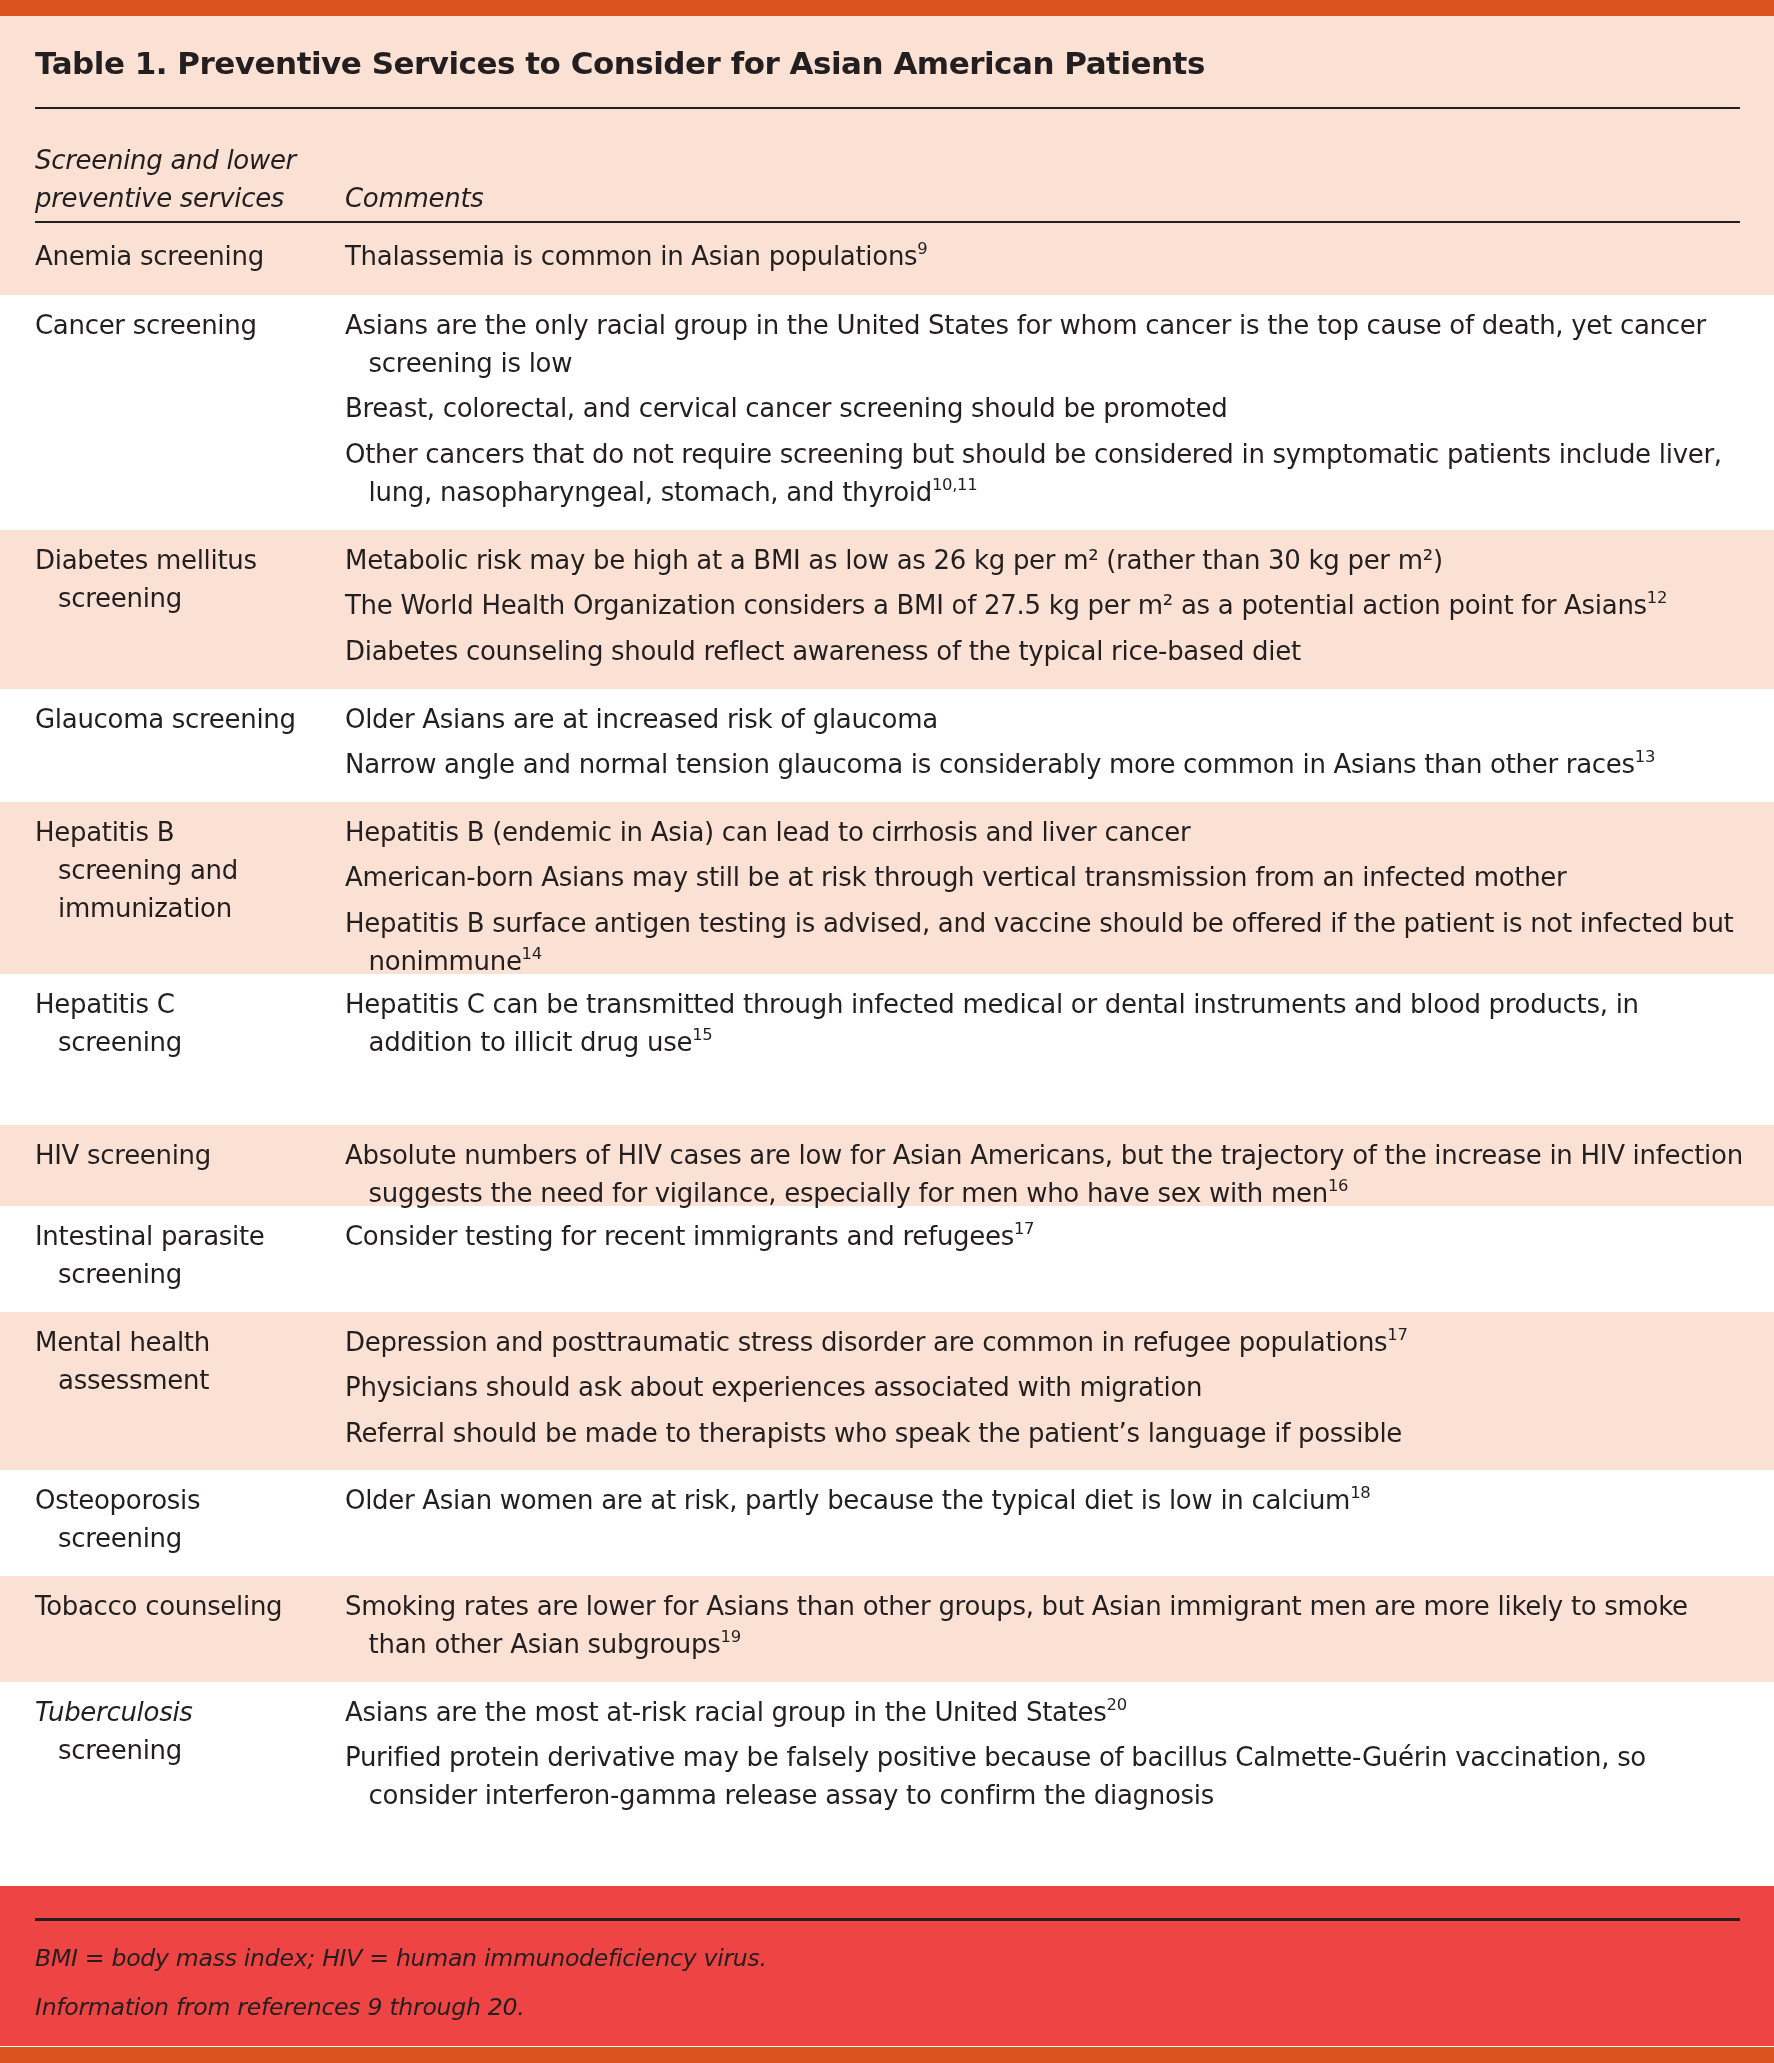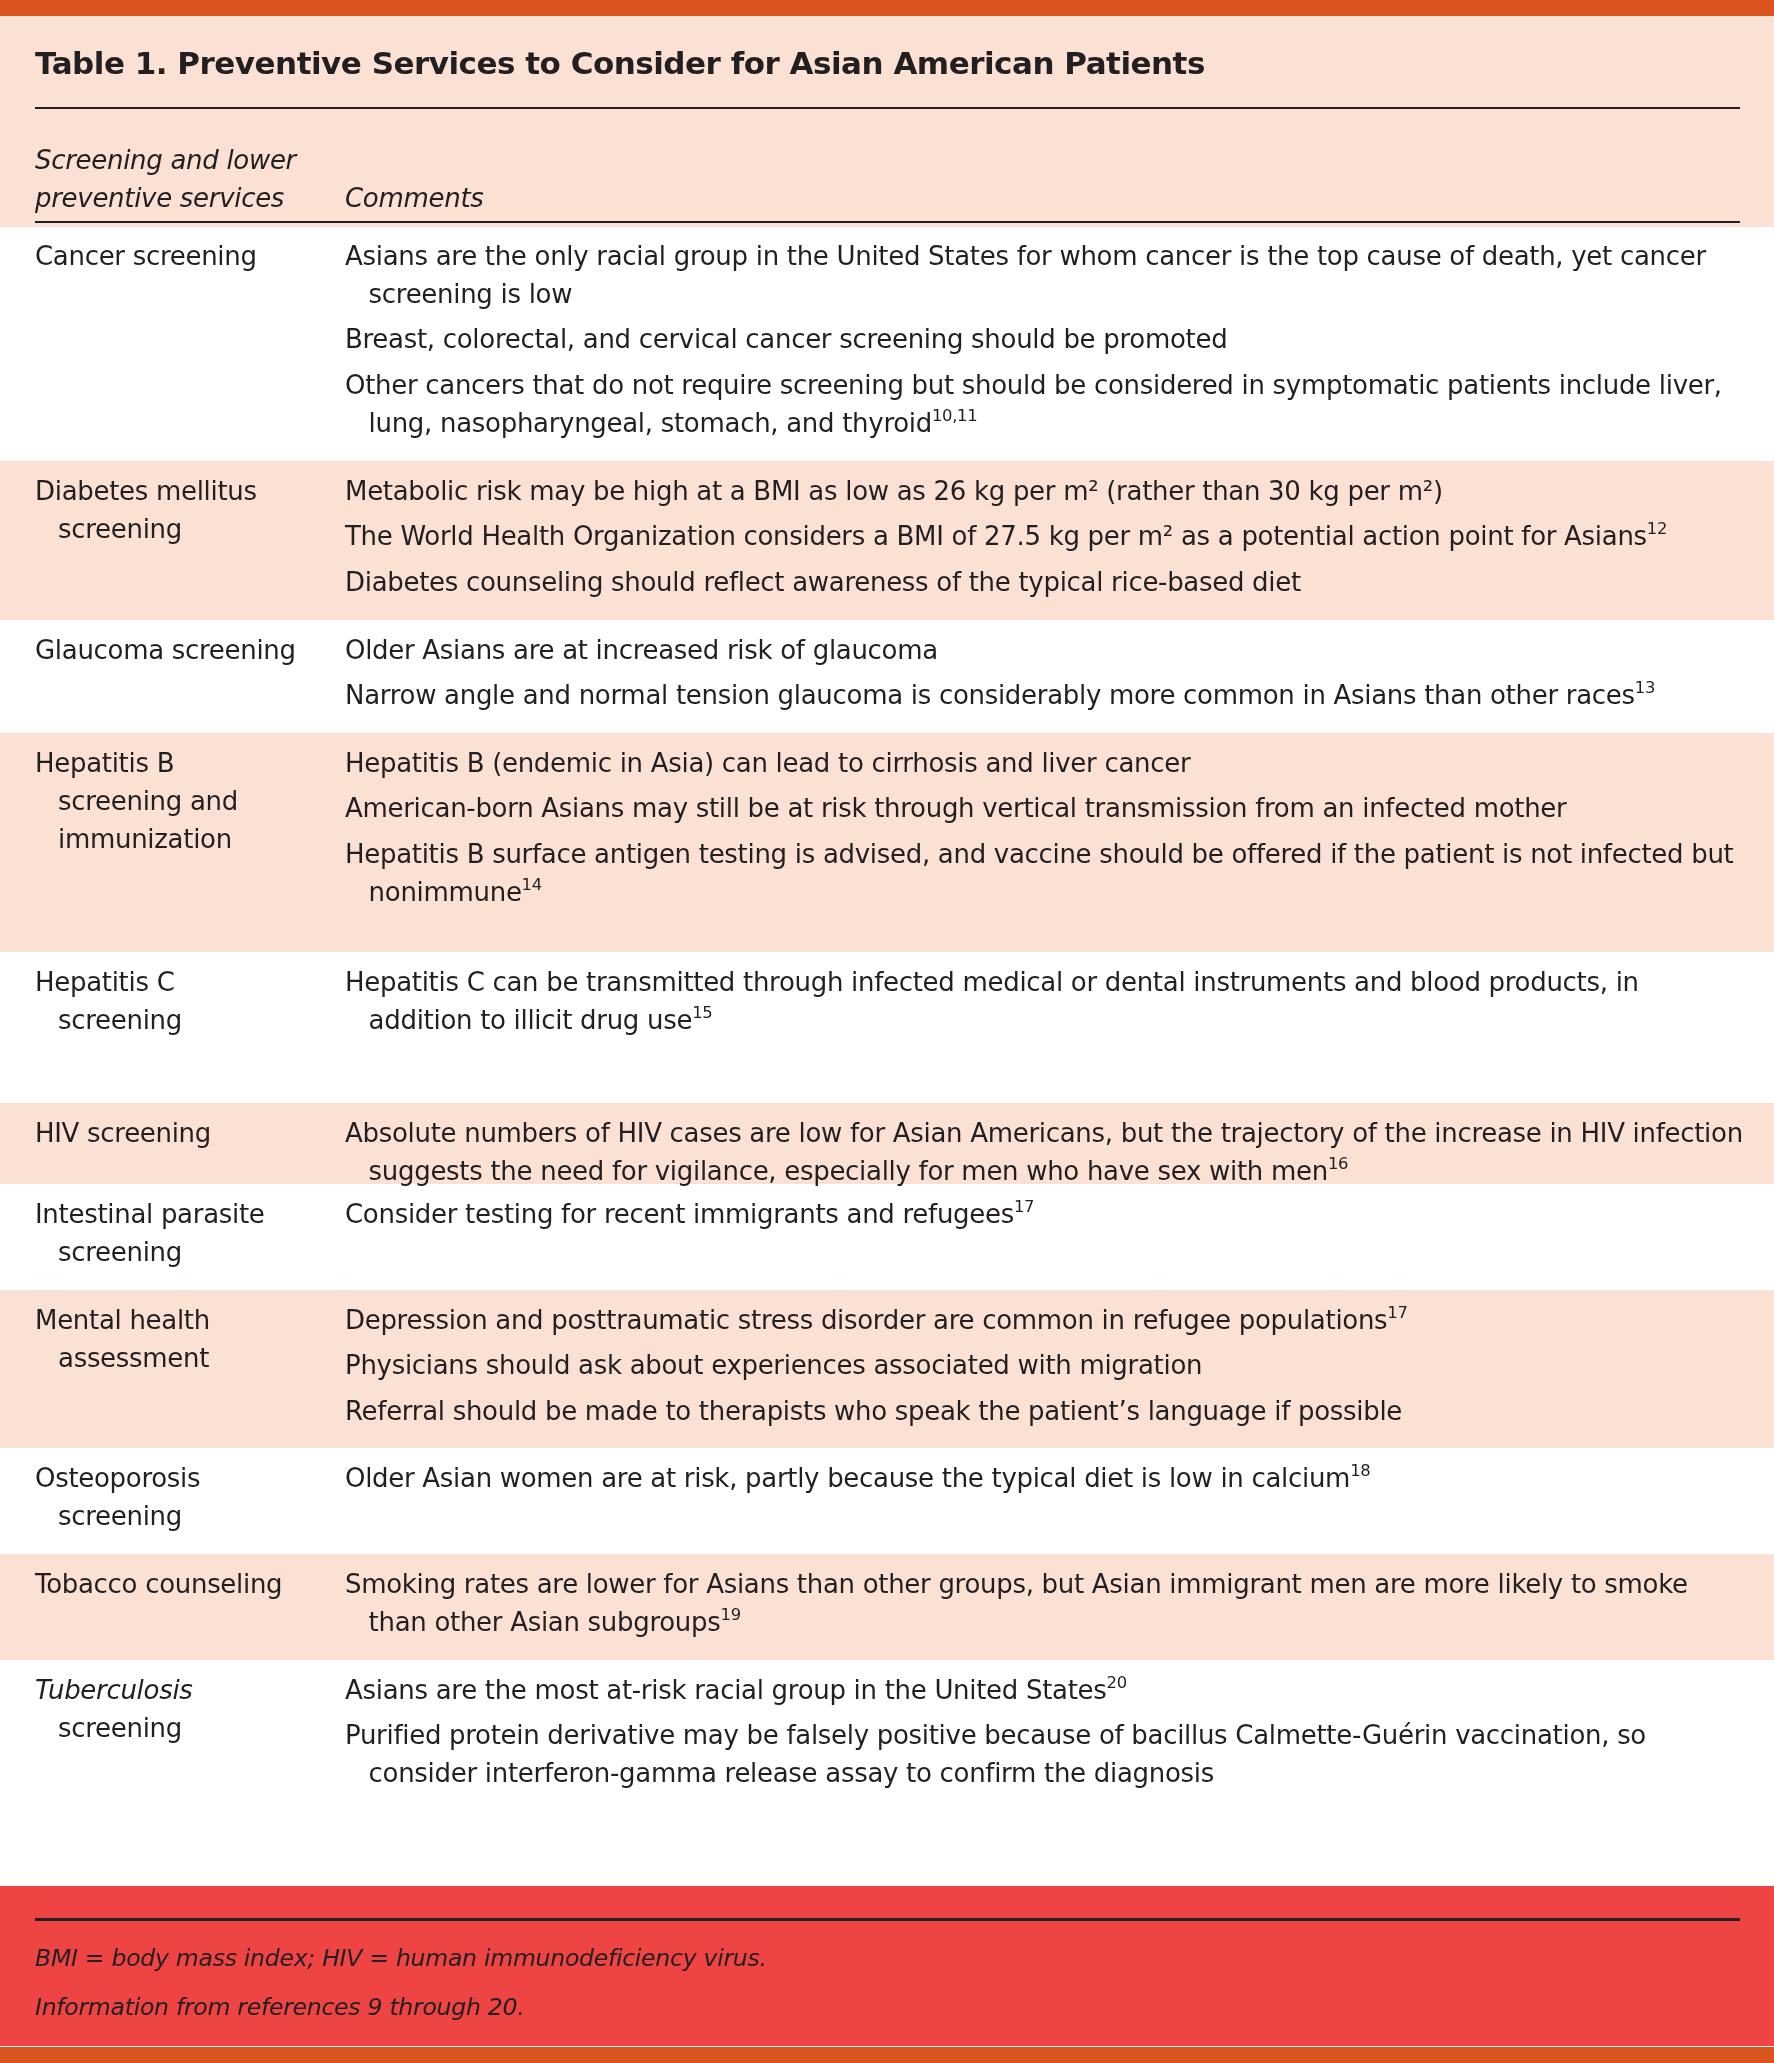--- a/index.html
+++ b/index.html
@@ -69,6 +69,14 @@
 </div>
 
 <div class="rows" id="rows">
+    <div class="row shaded" style="height: 69px; box-sizing: border-box;">
+      <div class="svc">
+        <span class="l1" style="display: block;">Anemia screening</span>
+      </div>
+      <div class="comments">
+        <div class="c"><span>Thalassemia is common in Asian populations</span><sup>9</sup></div>
+      </div>
+    </div>
     <div class="row" style="height: 235px; box-sizing: border-box;">
       <div class="svc">
         <span class="l1" style="display: block;">Cancer screening</span>

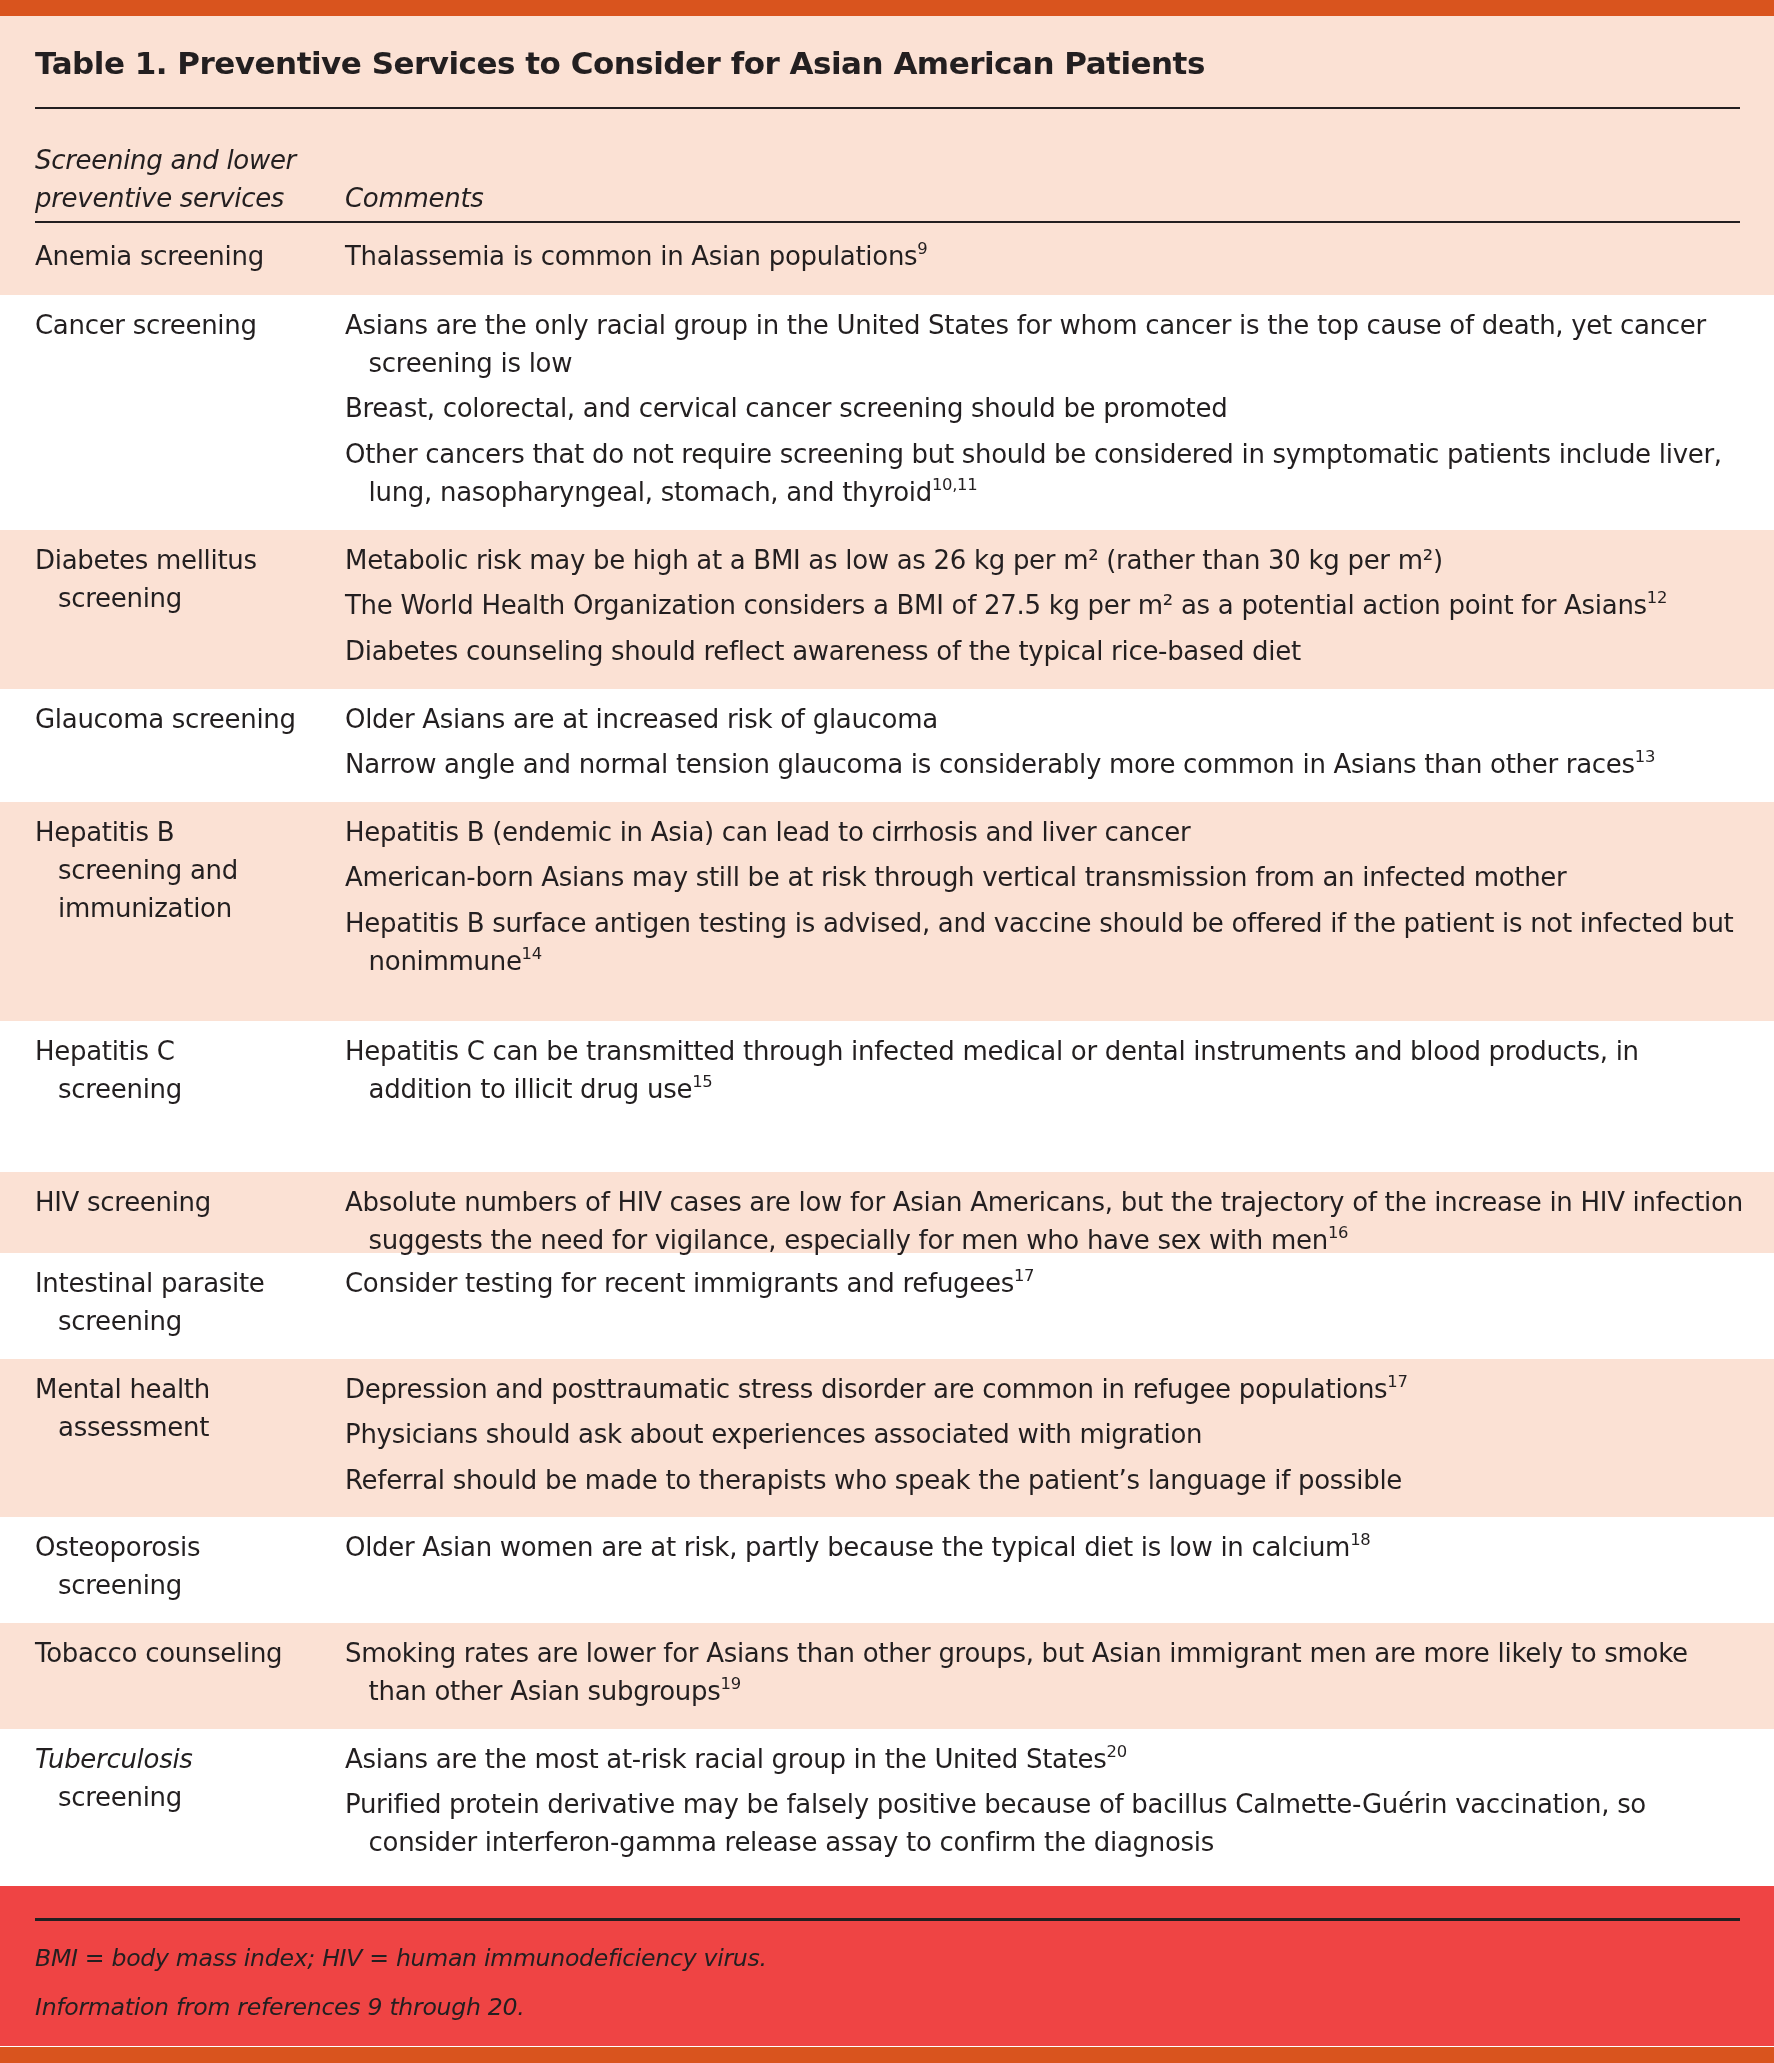--- a/index.html
+++ b/index.html
@@ -107,7 +107,7 @@
         <div class="c"><span>Narrow angle and normal tension glaucoma is considerably more common in Asians than other races</span><sup>13</sup></div>
       </div>
     </div>
-    <div class="row shaded" style="height: 219px; box-sizing: border-box;">
+    <div class="row shaded" style="height: 172px; box-sizing: border-box;">
       <div class="svc">
         <span class="l1" style="display: block;">Hepatitis B</span>
         <span class="l2" style="display: block;">screening and</span>

